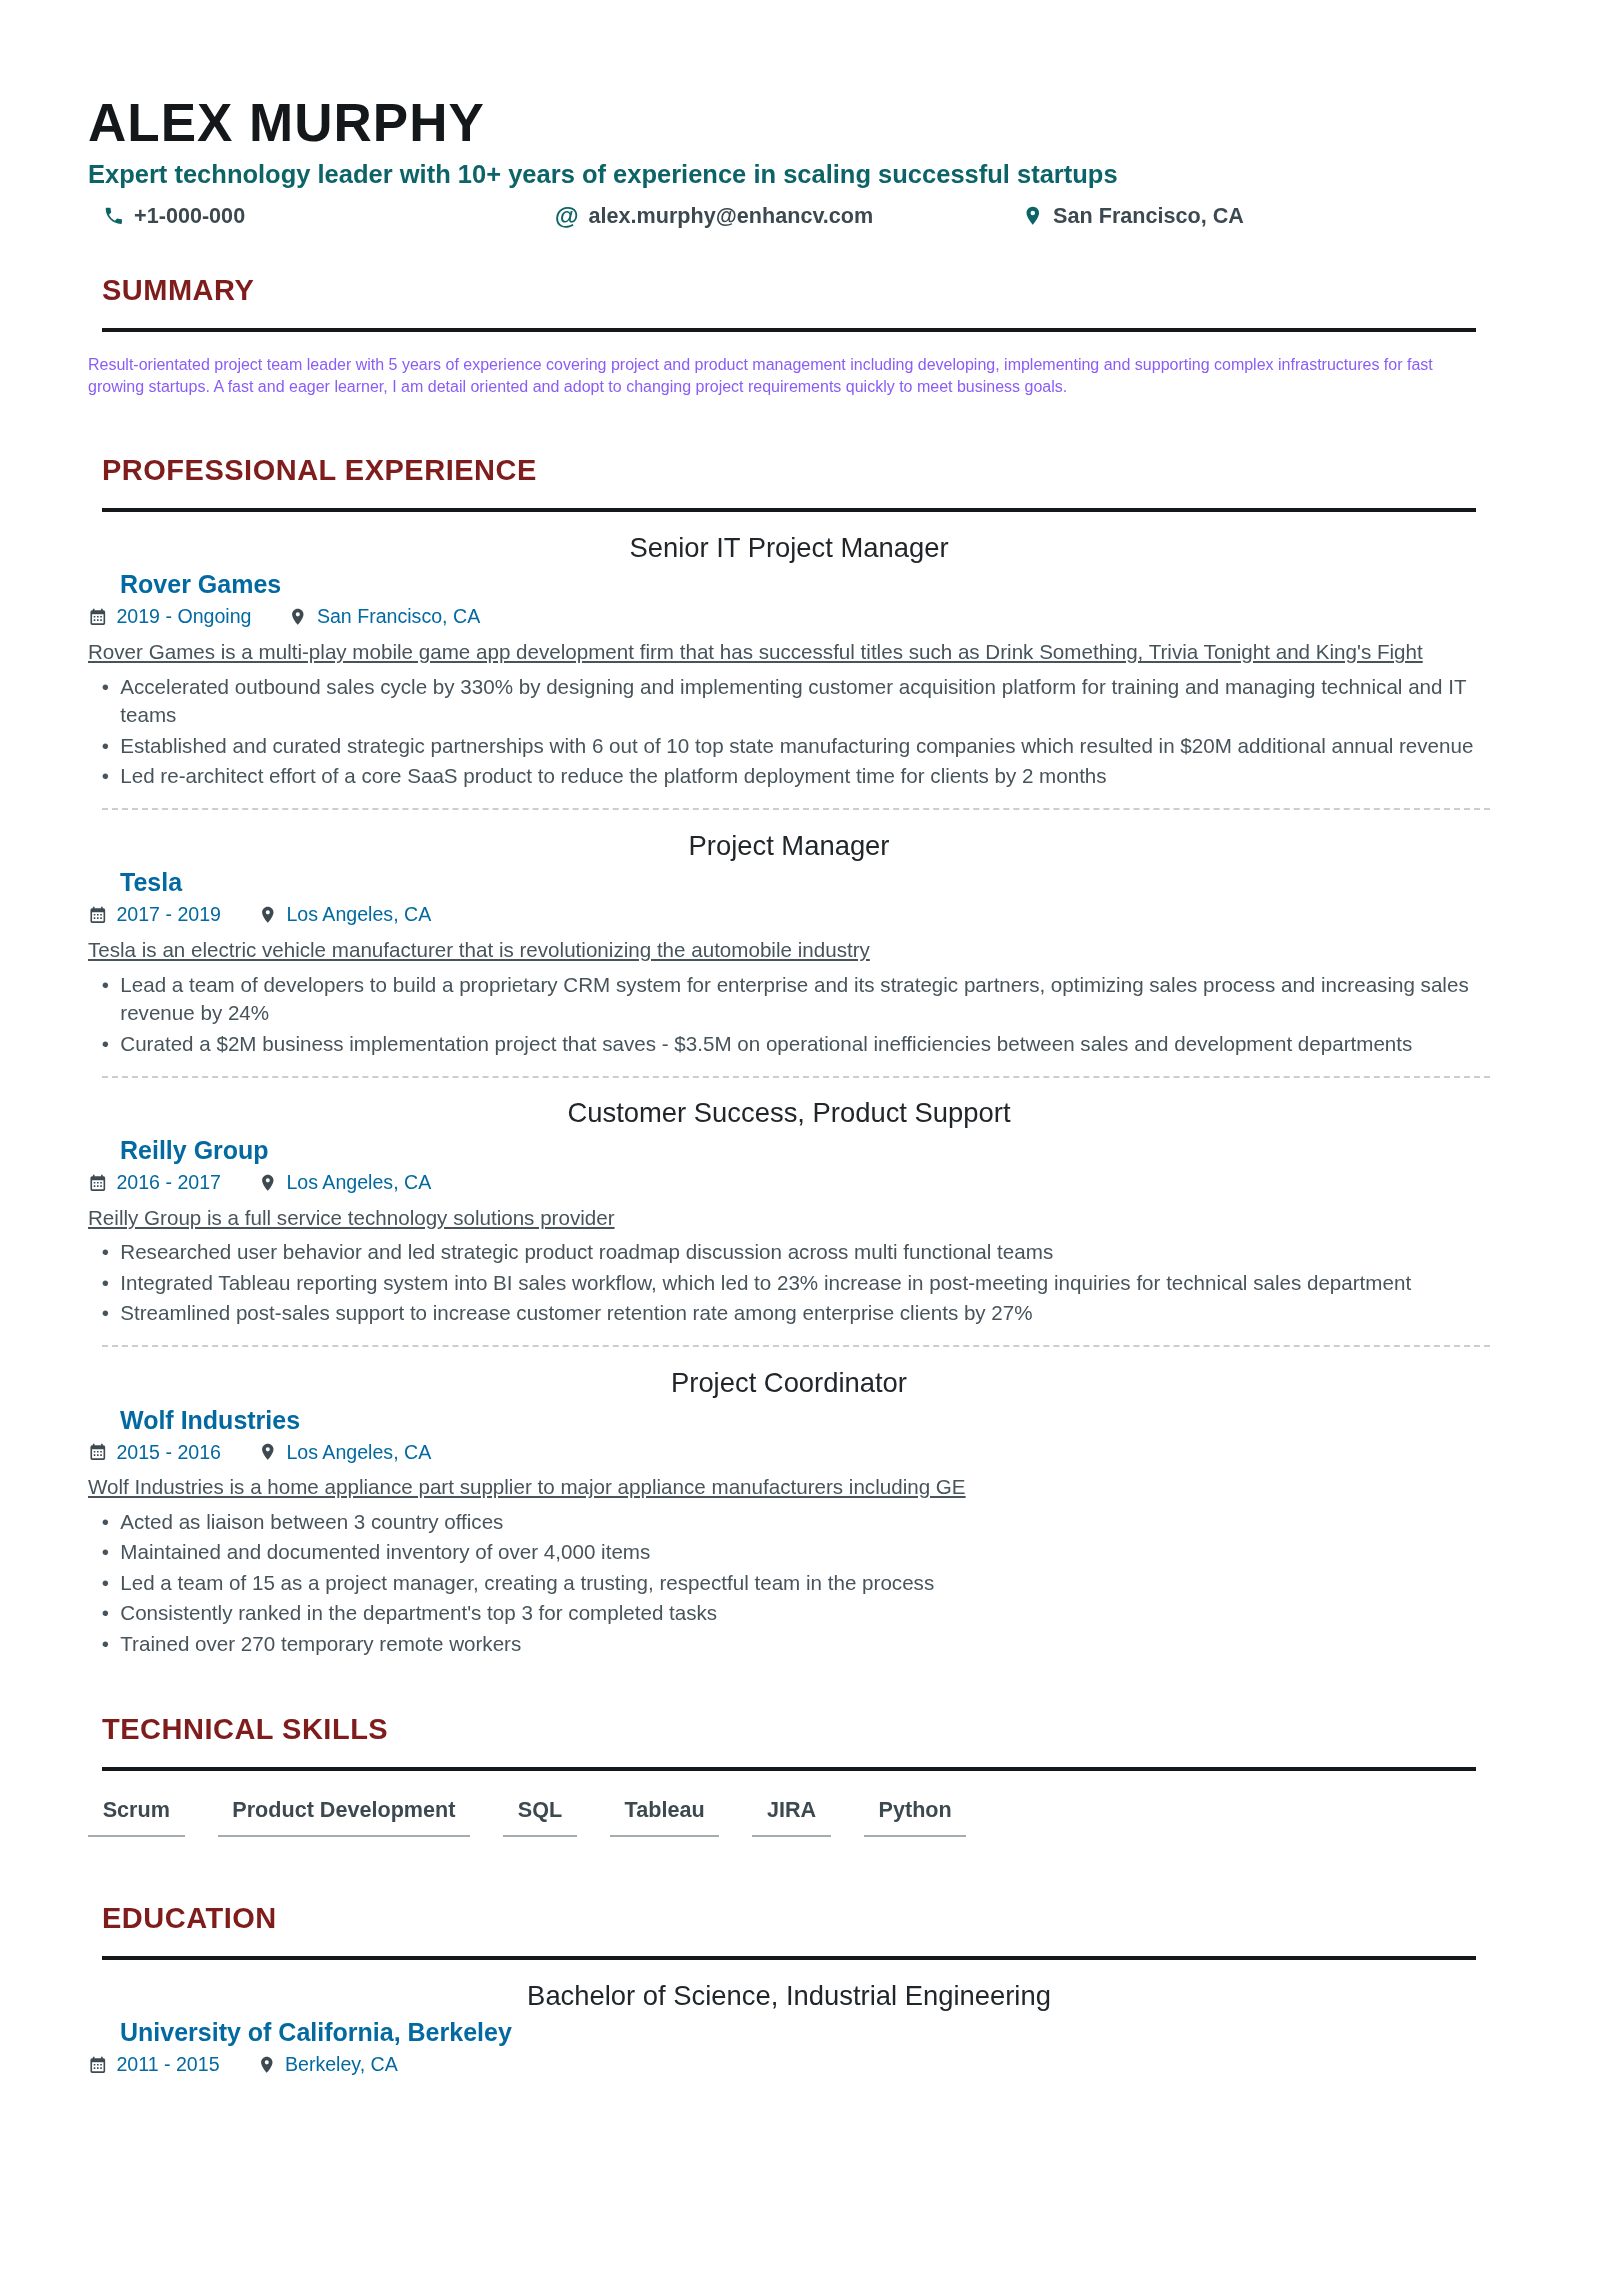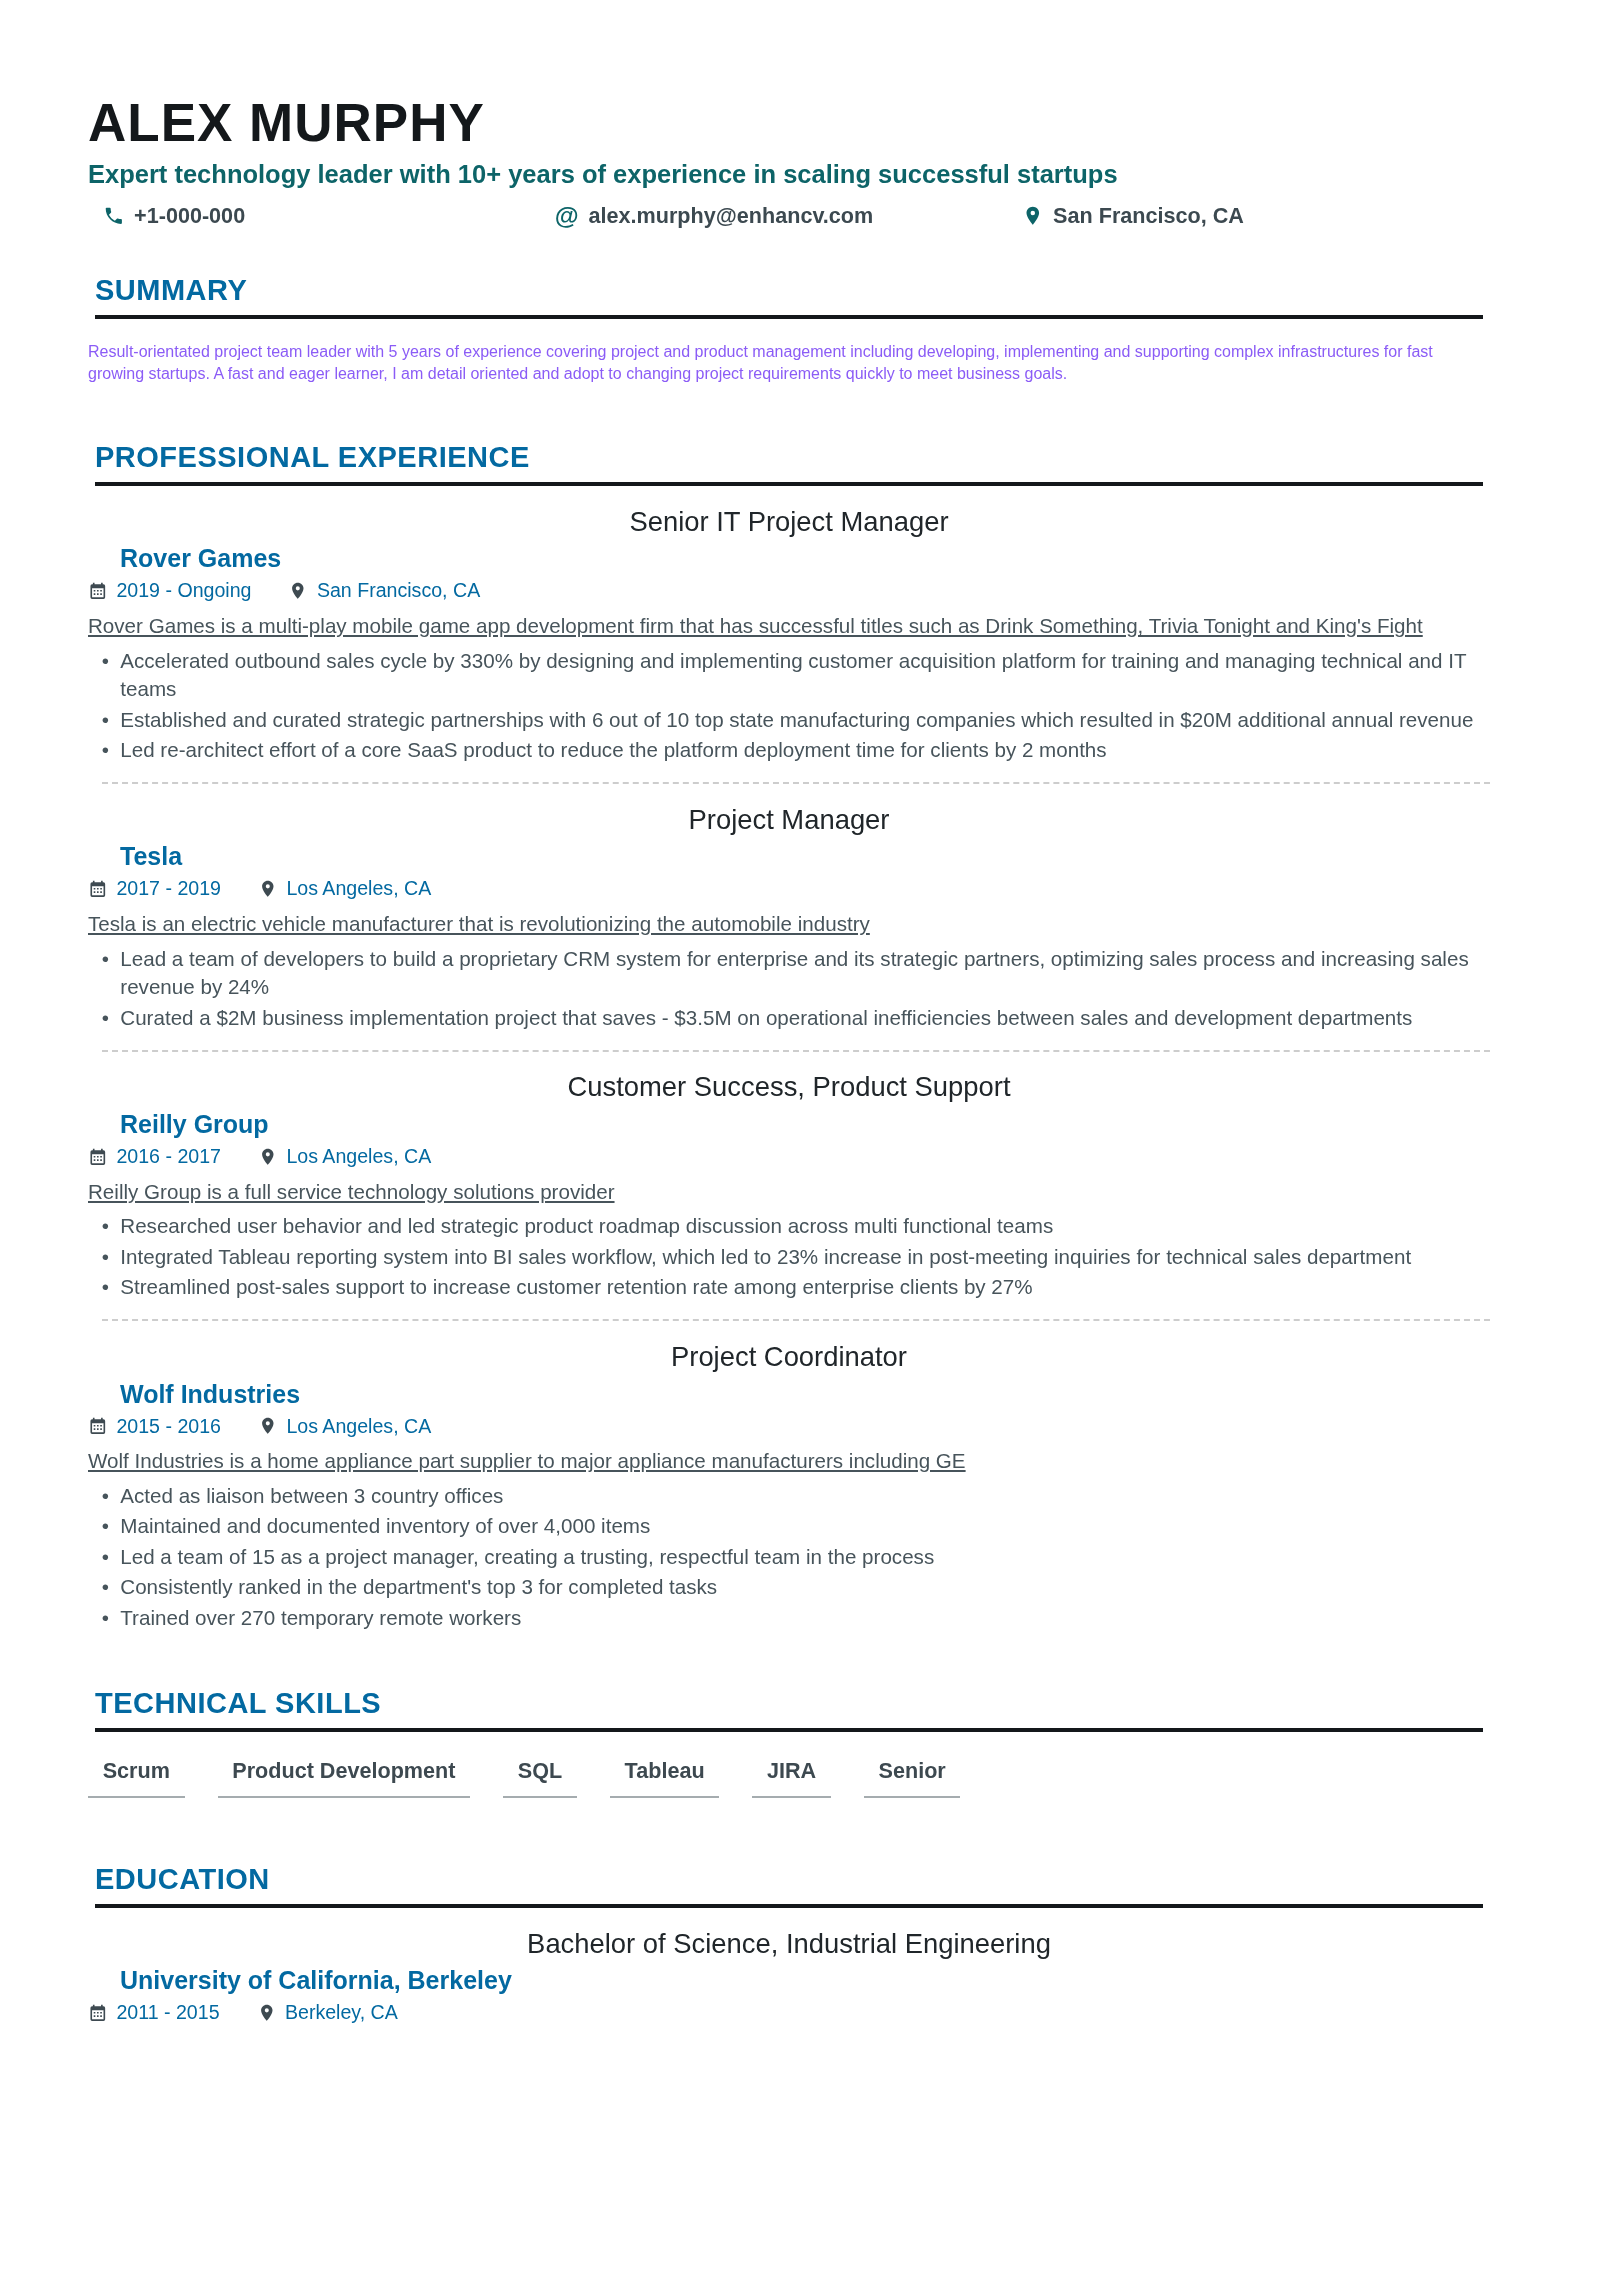--- a/index.html
+++ b/index.html
@@ -37,9 +37,9 @@
   
   .section { margin-top: 55px; }
   .section-title {
-    margin: 7px; padding-bottom: 8px;
+    margin: 14px; padding-bottom: 21px;
     font-size: 29px; font-weight: 800; letter-spacing: 0.5px;
-    color: #0369a1; border-bottom: 4.9px solid #14181b;
+    color: #7f1d1d; border-bottom: 4.9px solid #14181b;
   }
   .body-text {
     margin: 21.6px 0 0 0;

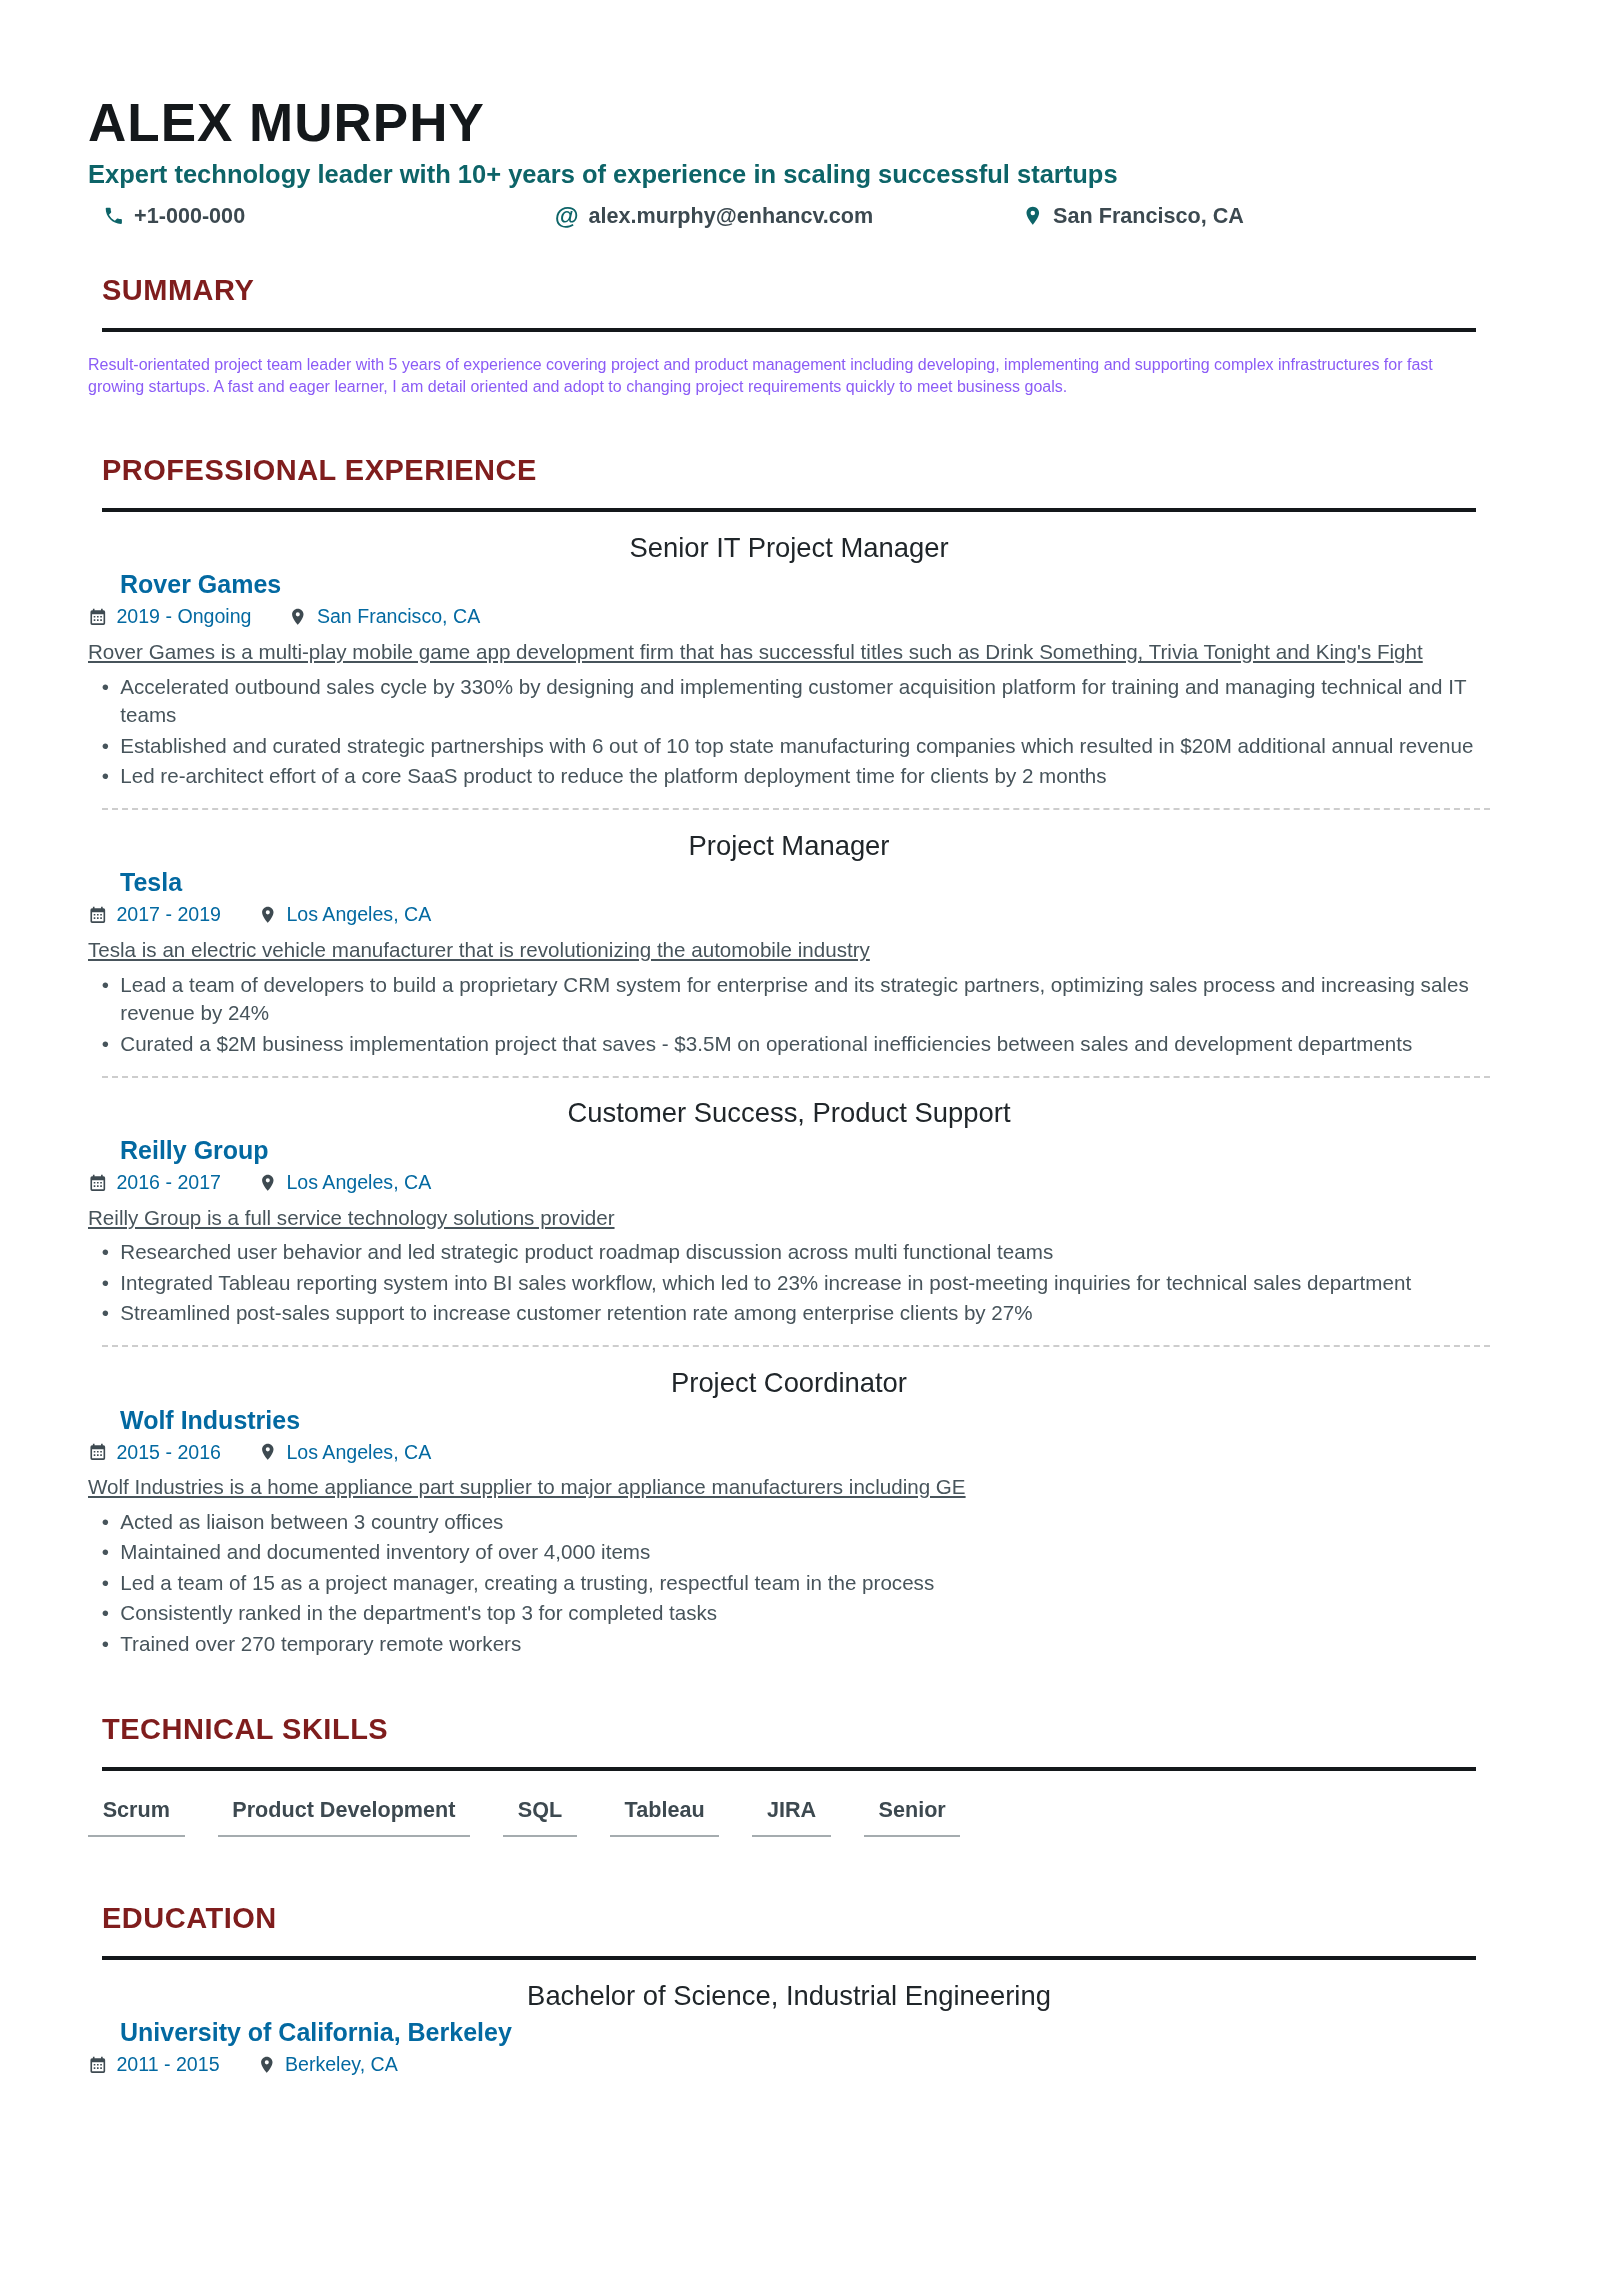--- a/index.html
+++ b/index.html
@@ -267,7 +267,7 @@
       <span class="skill">SQL</span>
       <span class="skill">Tableau</span>
       <span class="skill">JIRA</span>
-      <span class="skill">Senior</span>
+      <span class="skill">Python</span>
     </div>
   </section>
 

